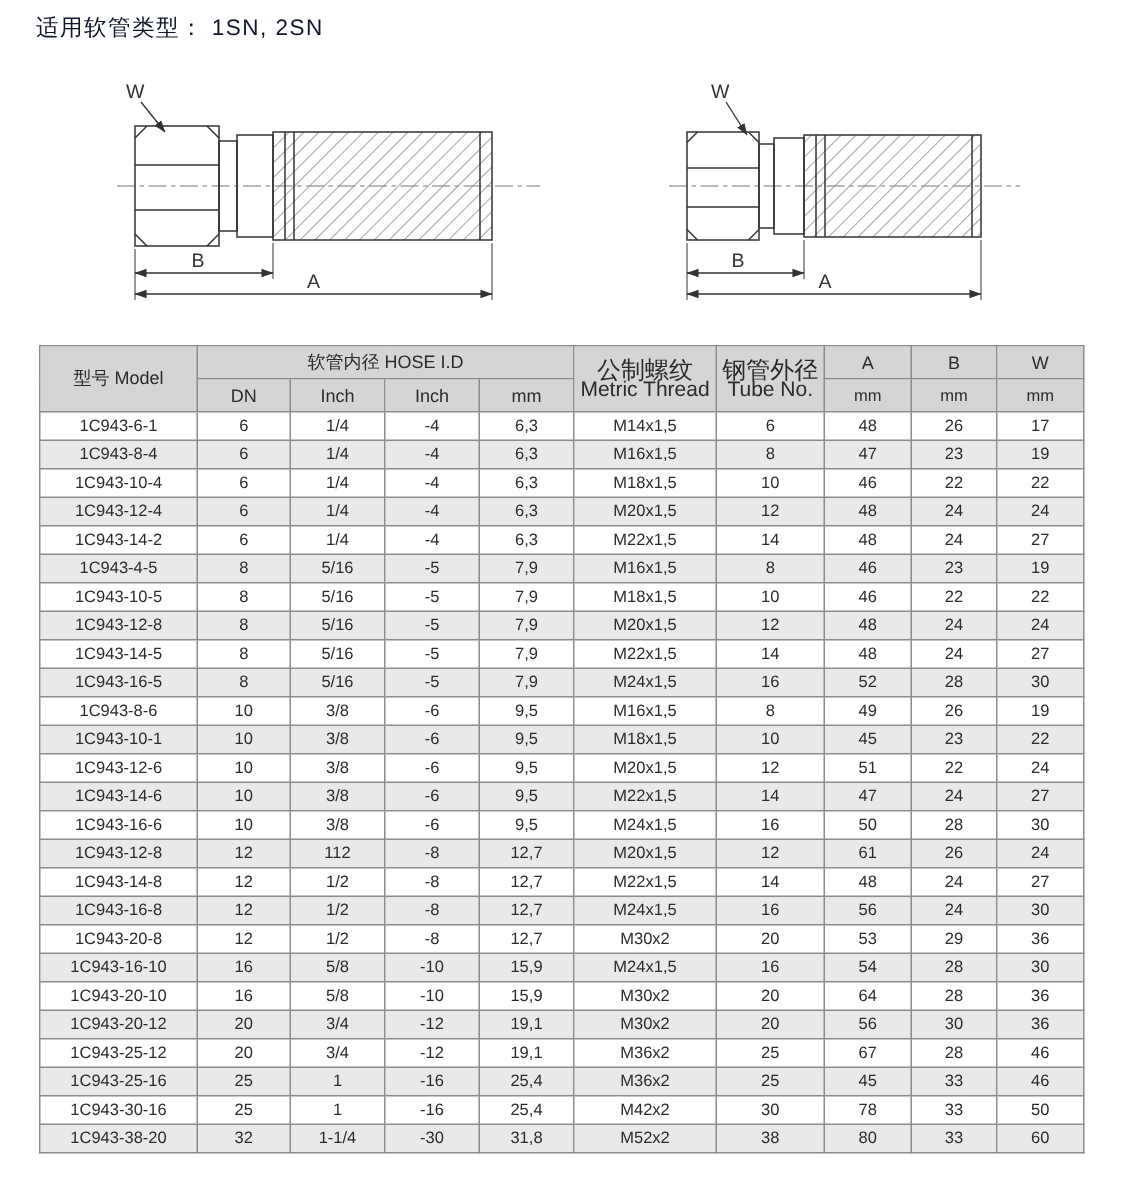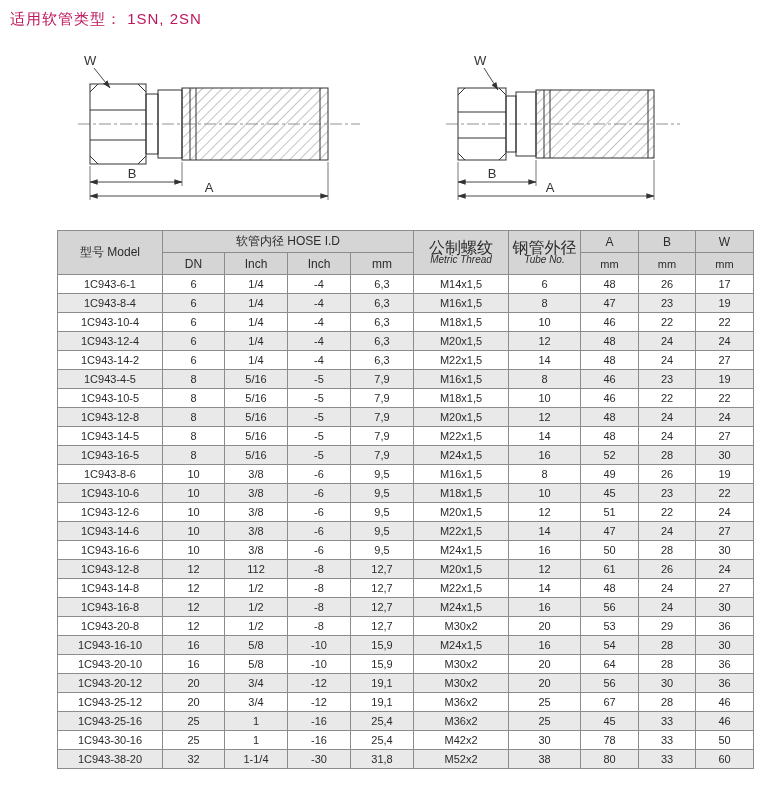--- a/index.html
+++ b/index.html
@@ -6,7 +6,7 @@
   html,body { width:765px; height:792px; background:#ffffff; overflow:hidden;
     font-family:"Liberation Sans","DejaVu Sans",sans-serif; color:#2b2b2b; }
   .page { padding-top:8px; }
-  .page-title { font-size:15px; color:#be185d; padding-left:10px; height:22px; line-height:22px; letter-spacing:1px; }
+  .page-title { font-size:15px; color:#0f172a; height:22px; line-height:22px; letter-spacing:1px;margin-left:24px; }
 
   .diagrams { margin-top:22px; margin-left:70px; display:flex; gap:70px; align-items:flex-start; height:150px; }
   svg.fitting * { stroke:#333; stroke-width:1; fill:none; }

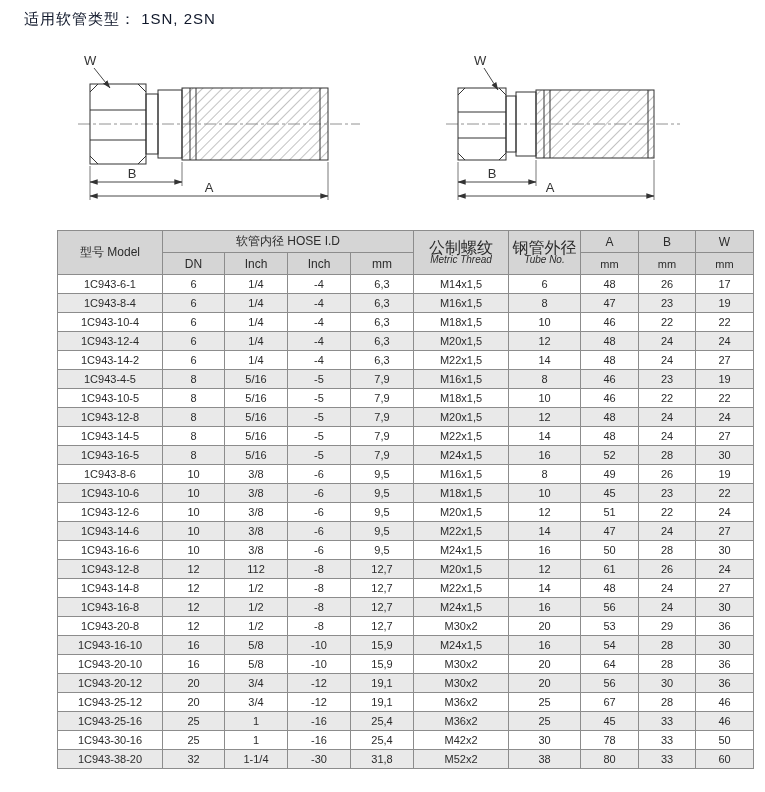--- a/index.html
+++ b/index.html
@@ -15,7 +15,7 @@
   svg.fitting .dim { stroke-width:0.9; }
   svg.fitting .ext { stroke-width:0.8; stroke:#555; }
 
-  .table-wrap { margin-top:28px; margin-left:57px; }
+  .table-wrap { margin-top:28px; margin-left:26px; }
   table.spec { border-collapse:collapse; table-layout:fixed; width:696px; }
   table.spec th, table.spec td { border:1px solid #8c8c8c; text-align:center; vertical-align:middle;
     font-weight:normal; overflow:hidden; white-space:nowrap; }

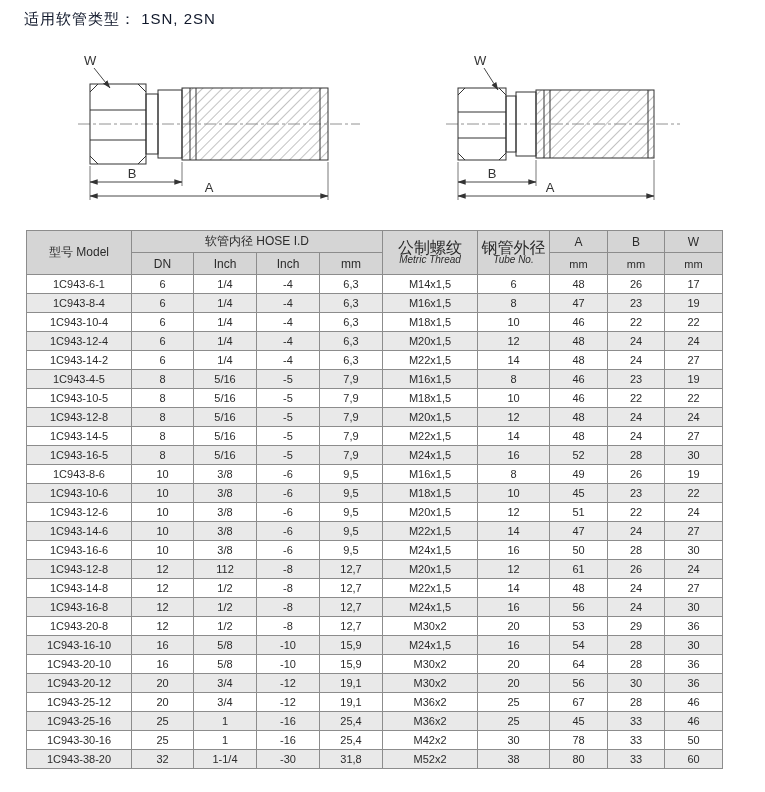--- a/index.html
+++ b/index.html
@@ -20,7 +20,7 @@
   table.spec th, table.spec td { border:1px solid #8c8c8c; text-align:center; vertical-align:middle;
     font-weight:normal; overflow:hidden; white-space:nowrap; }
   table.spec thead th { background:#d5d5d5; font-size:12px; height:22px; }
-  table.spec thead .en { display:block; font-size:10px; line-height:11px;font-style:italic; }
+  table.spec thead .en { display:block; font-size:14px; line-height:11px; }
   table.spec thead .cn { display:block; font-size:16px; line-height:13px; }
   table.spec thead th.unit { font-size:11px; }
   table.spec tbody td { font-size:11px; height:19px; padding:0 2px; background:#ffffff; }

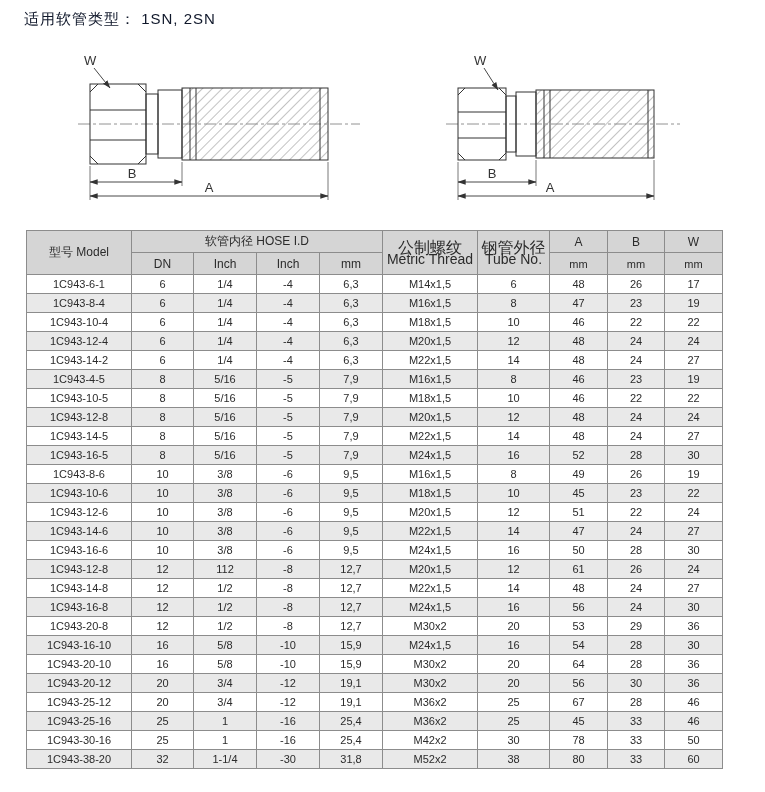--- a/index.html
+++ b/index.html
@@ -286,7 +286,7 @@
             <td>19</td>
           </tr>
           <tr>
-            <td>1C943-10-6</td>
+            <td>1C943-10-1</td>
             <td>10</td>
             <td>3/8</td>
             <td>-6</td>

